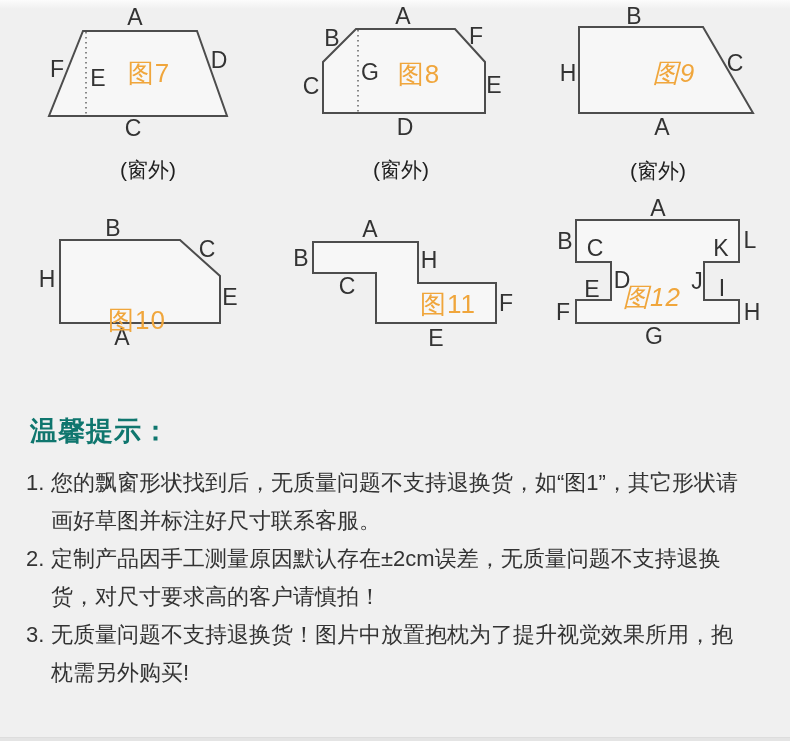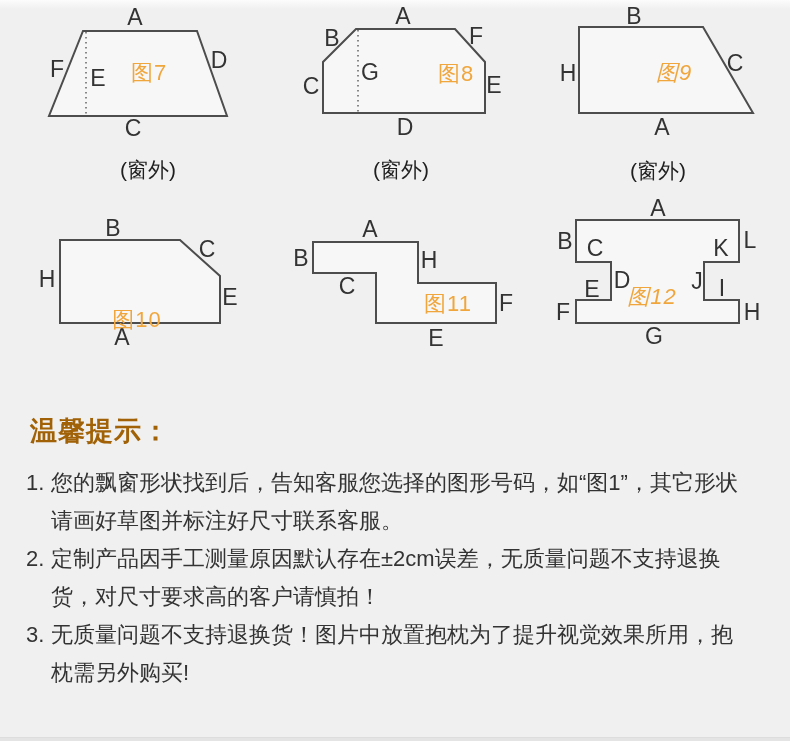--- a/index.html
+++ b/index.html
@@ -16,7 +16,7 @@
   .labels-layer{position:absolute;left:0;top:0;width:790px;height:380px;}
   .labels-layer span{position:absolute;transform:translate(-50%,-50%);white-space:nowrap;}
   .vertex-label{font-size:23px;color:#333333;}
-  .fig-tag{font-size:22px;color:var(--accent,#f0a63c);letter-spacing:1px;}
+  .fig-tag{font-size:26px;color:var(--accent,#f0a63c);letter-spacing:1px;}
   .fig-caption{font-size:21px;color:#1f1f1f;}
   .tips{position:absolute;left:26px;top:415px;width:740px;color:#333333;}
   .tips-heading{font-size:27px;line-height:32px;font-weight:bold;color:#a16207;

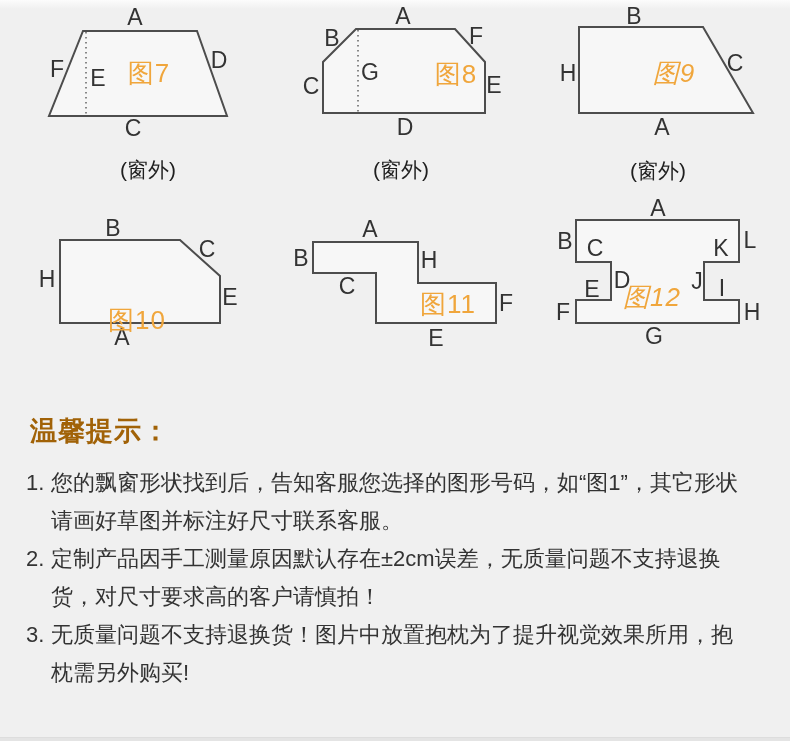--- a/index.html
+++ b/index.html
@@ -58,7 +58,7 @@
       <span class="vertex-label" style="left: 311px; top: 86px;">C</span>
       <span class="vertex-label" style="left: 494px; top: 85px;">E</span>
       <span class="vertex-label" style="left: 405px; top: 127px;">D</span>
-      <span class="fig-tag" style="left: 419px; top: 74px; margin-left: 37px;">图8</span>
+      <span class="fig-tag" style="left: 419px; top: 74px;">图8</span>
       <span class="fig-caption" style="left: 401px; top: 170px;">(窗外)</span>
       <span class="vertex-label" style="left: 634px; top: 16px;">B</span>
       <span class="vertex-label" style="left: 735px; top: 63px;">C</span>

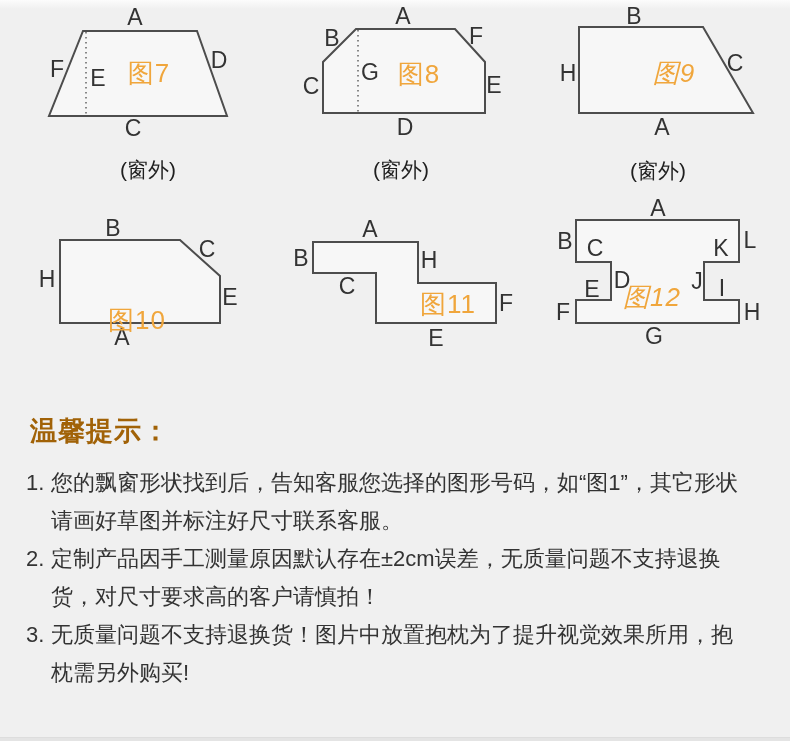--- a/index.html
+++ b/index.html
@@ -19,7 +19,7 @@
   .fig-tag{font-size:26px;color:var(--accent,#f0a63c);letter-spacing:1px;}
   .fig-caption{font-size:21px;color:#1f1f1f;}
   .tips{position:absolute;left:26px;top:415px;width:740px;color:#333333;}
-  .tips-heading{font-size:27px;line-height:32px;font-weight:bold;color:#a16207;
+  .tips-heading{font-size:27px;line-height:32px;font-weight:bold;color:#0f766e;
     margin:0 0 17px 4px;letter-spacing:1px;}
   .tips-list{list-style:none;margin:0;padding:0;font-size:22px;line-height:38px;}
   .tips-list li{display:flex;align-items:flex-start;}

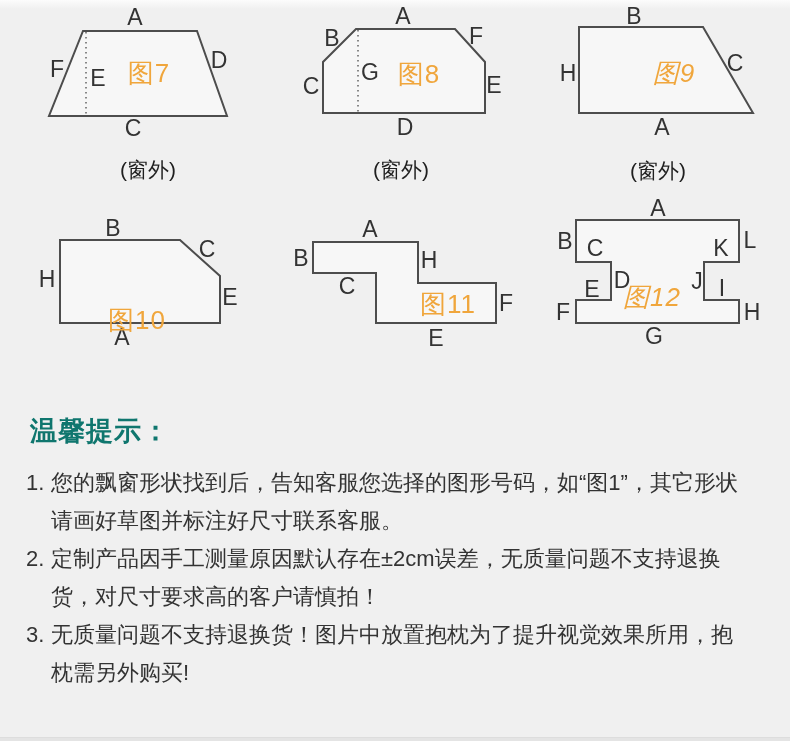--- a/index.html
+++ b/index.html
@@ -99,7 +99,7 @@
     <ol class="tips-list">
         <li>
           <span class="tip-num">1.</span>
-          <span class="tip-text">您的飘窗形状找到后，告知客服您选择的图形号码，如“图1”，其它形状请画好草图并标注好尺寸联系客服。</span>
+          <span class="tip-text">您的飘窗形状找到后，无质量问题不支持退换货，如“图1”，其它形状请画好草图并标注好尺寸联系客服。</span>
         </li>
         <li>
           <span class="tip-num">2.</span>

